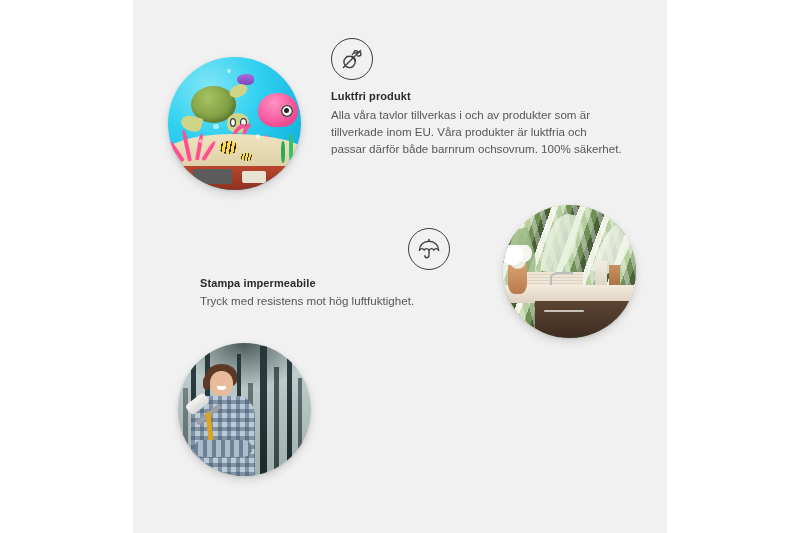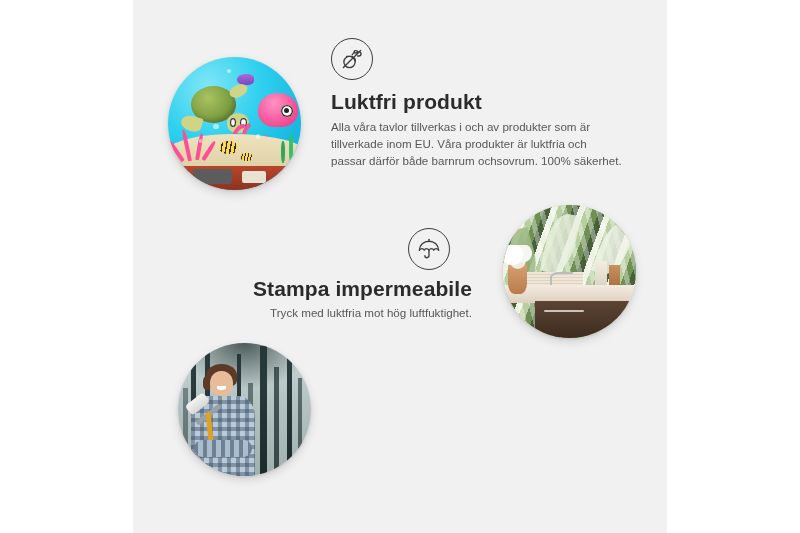--- a/index.html
+++ b/index.html
@@ -284,7 +284,7 @@
   }
   .icon-circle svg { display:block; }
   .feature-title {
-    font-size: 21px;
+    font-size: 11px;
     font-weight: bold;
     color: #2b2b2b;
     letter-spacing: .1px;

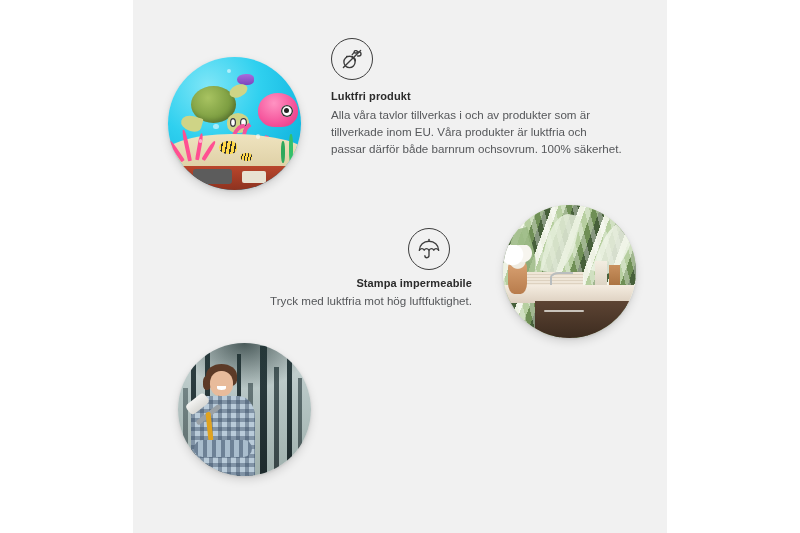--- a/index.html
+++ b/index.html
@@ -300,7 +300,7 @@
   #feature-odourless .feature-title { margin: 10px 0 5px; }
 
   
-  #feature-waterproof { left: 200px; top: 228px; width: 272px; text-align: right; }
+  #feature-waterproof { left: 200px; top: 228px; width: 272px; text-align: left; }
   #feature-waterproof .icon-wrap { display:flex; justify-content:flex-end; padding-right: 22px; }
   #feature-waterproof .feature-title { margin: 7px 0 4px; }
 

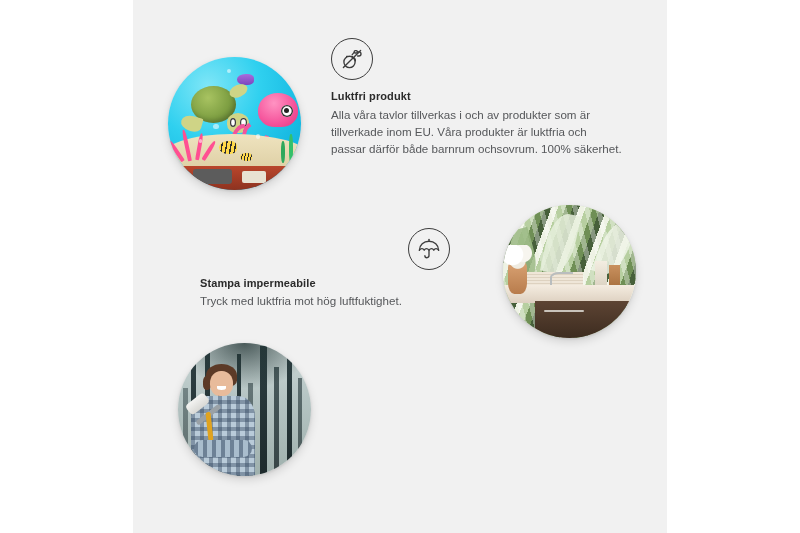--- a/index.html
+++ b/index.html
@@ -392,7 +392,7 @@
       </div>
     </div>
     <div class="feature-title">Stampa impermeabile</div>
-    <div class="feature-body">Tryck med luktfria mot hög luftfuktighet.</div>
+    <div class="feature-body">Tryck med resistens mot hög luftfuktighet.</div>
   </div>
 
   <div class="disc" id="disc-forest">

